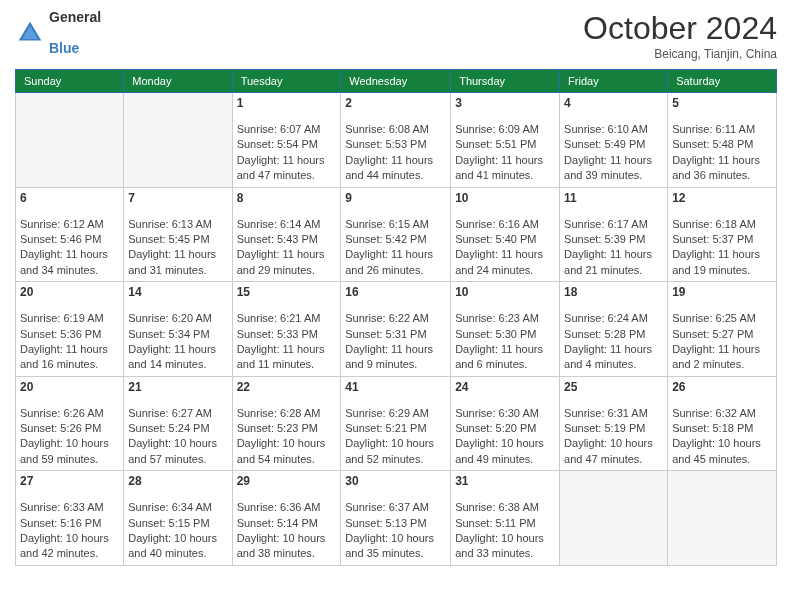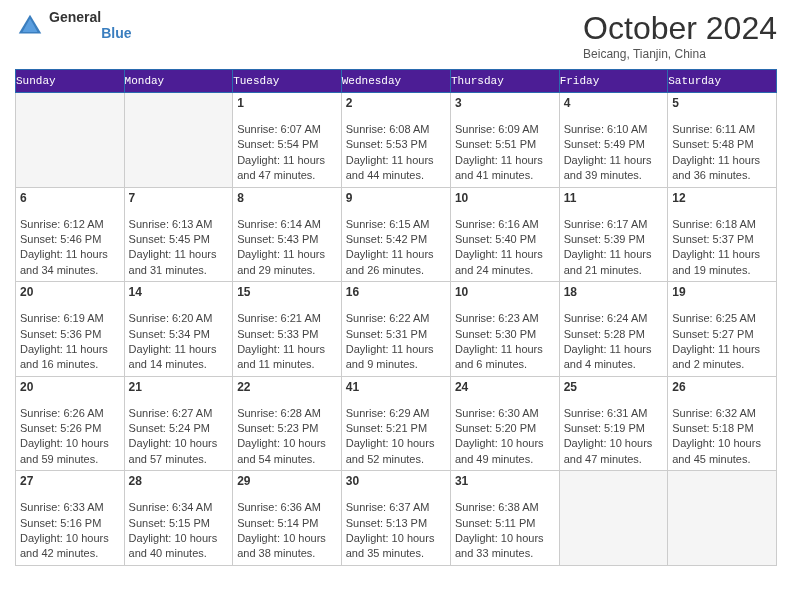--- a/index.html
+++ b/index.html
@@ -28,7 +28,7 @@
     }
     .logo-text {
       display: flex;
-      flex-direction: row;
+      flex-direction: column;
       line-height: 1.1;
     }
     .logo-general {

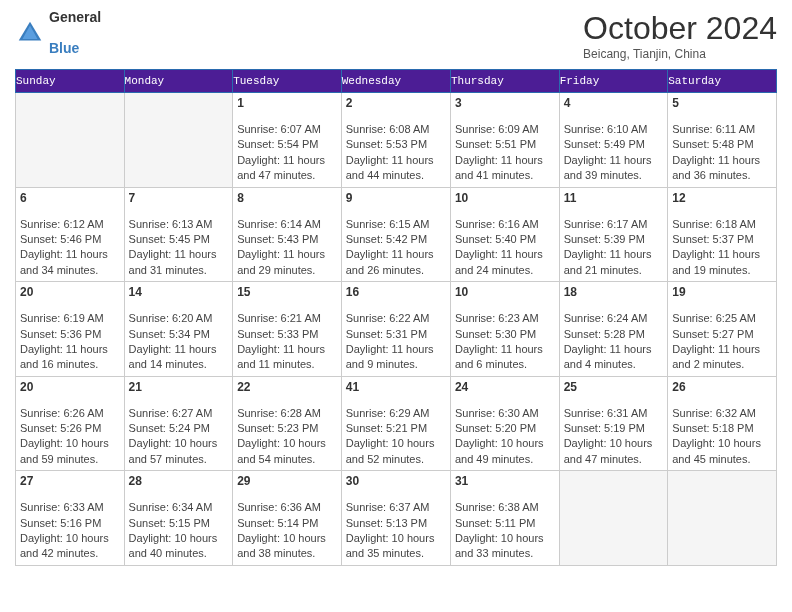--- a/index.html
+++ b/index.html
@@ -47,6 +47,7 @@
       height: 30px;
     }
     .title-block {
+      text-align: right;
     }
     .month-title {
       font-size: 32px;

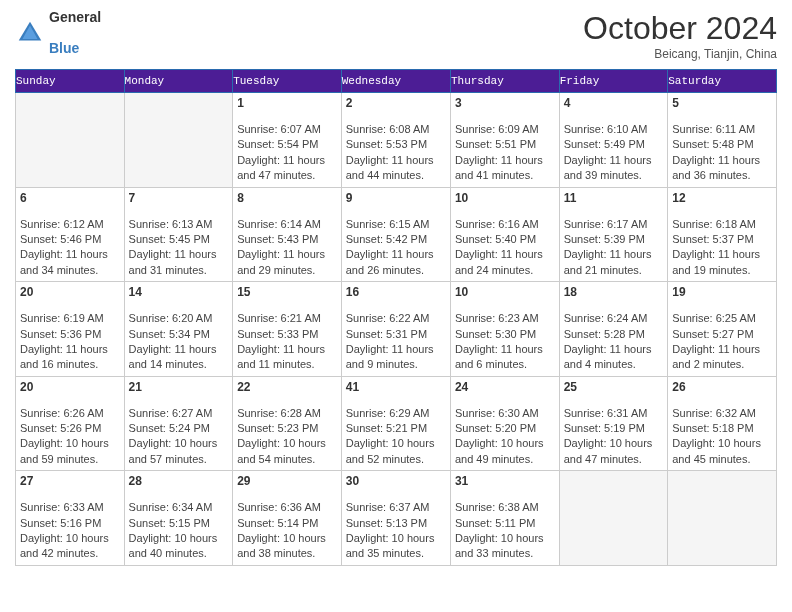--- a/index.html
+++ b/index.html
@@ -64,14 +64,13 @@
       font-size: 10px;
     }
     .calendar th {
-      background: #4c1d95;
+      background: #15803d;
       color: #fff;
-      padding: 5px 0;
+      padding: 5px 8px;
       text-align: left;
       font-size: 11px;
       font-weight: normal;
       border: 1px solid #2a6aaf;
-      font-family: Liberation Mono, monospace;
     }
     .calendar td {
       border: 1px solid #ccc;

